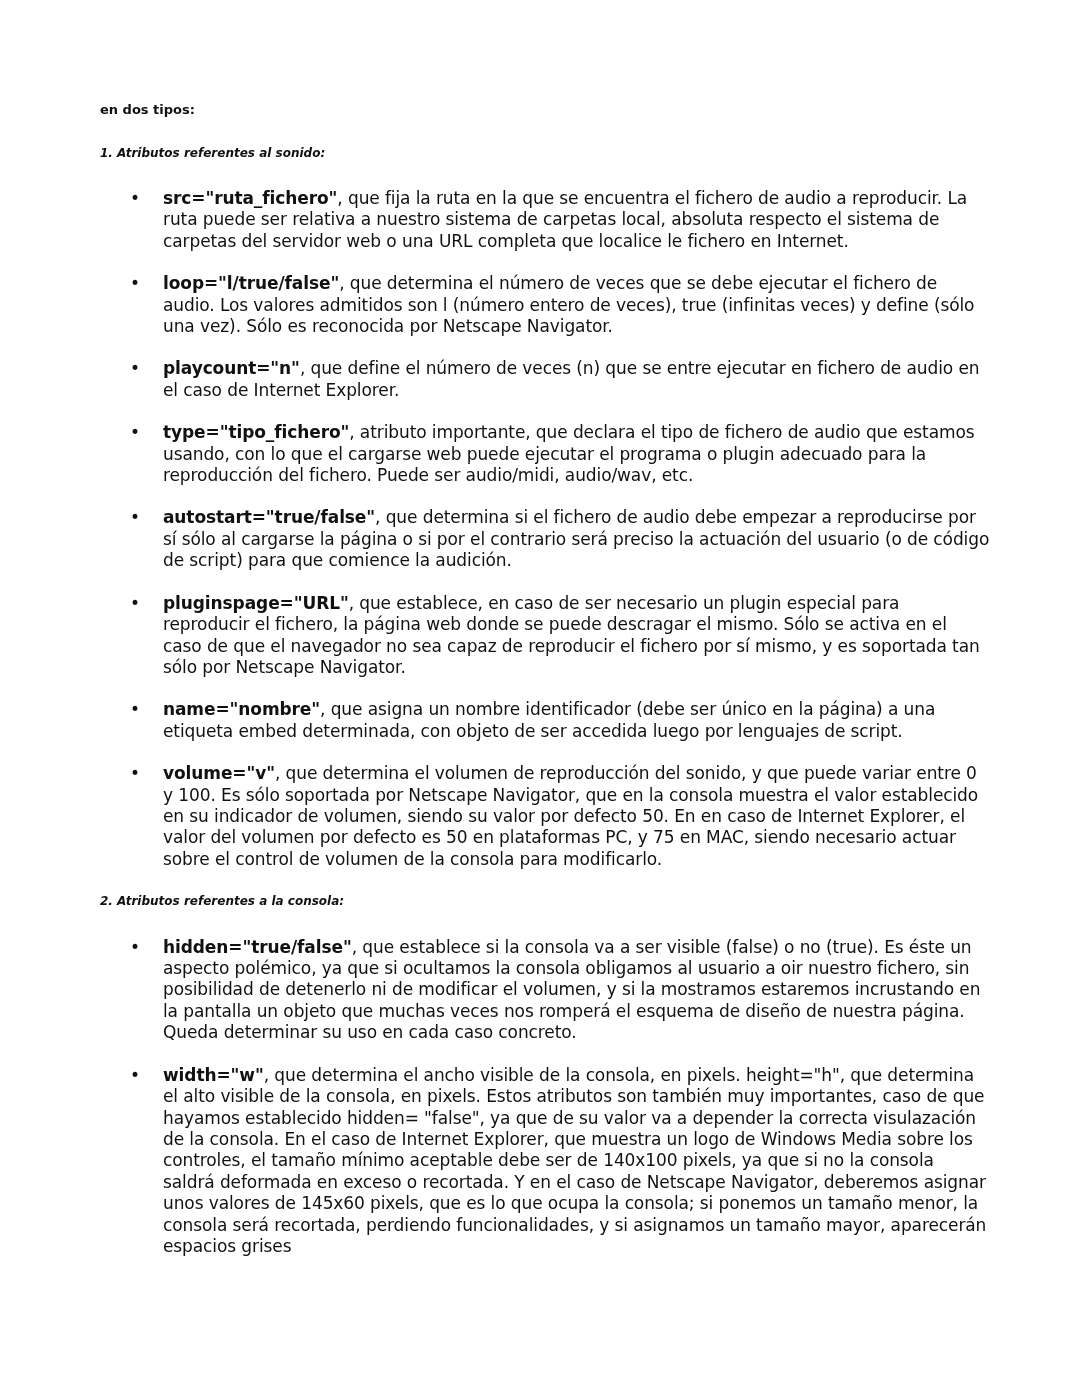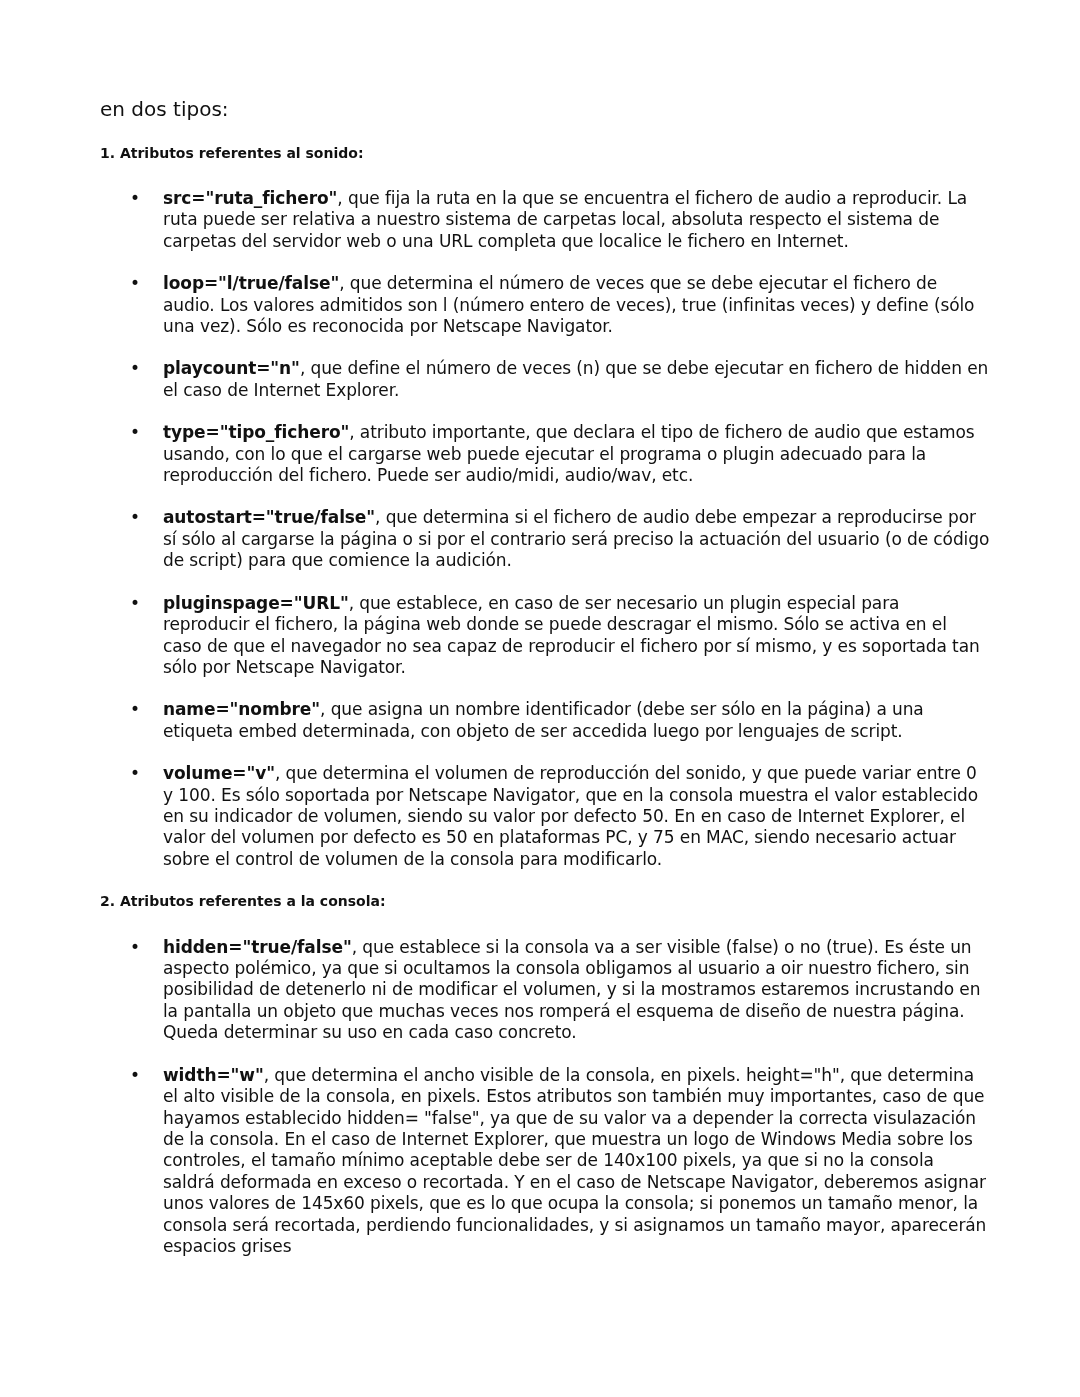--- a/index.html
+++ b/index.html
@@ -8,7 +8,7 @@
     font-family: "DejaVu Sans", sans-serif; color: #111111;
   }
   .page { position: absolute; left: 100px; top: 99px; width: 890px; }
-  .intro { font-size: 20px; line-height: 21.5px; margin: 0 0 22px 0; }
+  .intro { font-size: 13px; line-height: 21.5px; margin: 0 0 22px 0; font-weight: bold; }
   .section-heading { font-size: 14px; font-weight: bold; line-height: 21.5px; margin: 0 0 24px 0; }
   ul.attrs { list-style: none; margin: 0; padding: 0; }
   ul.attrs li {

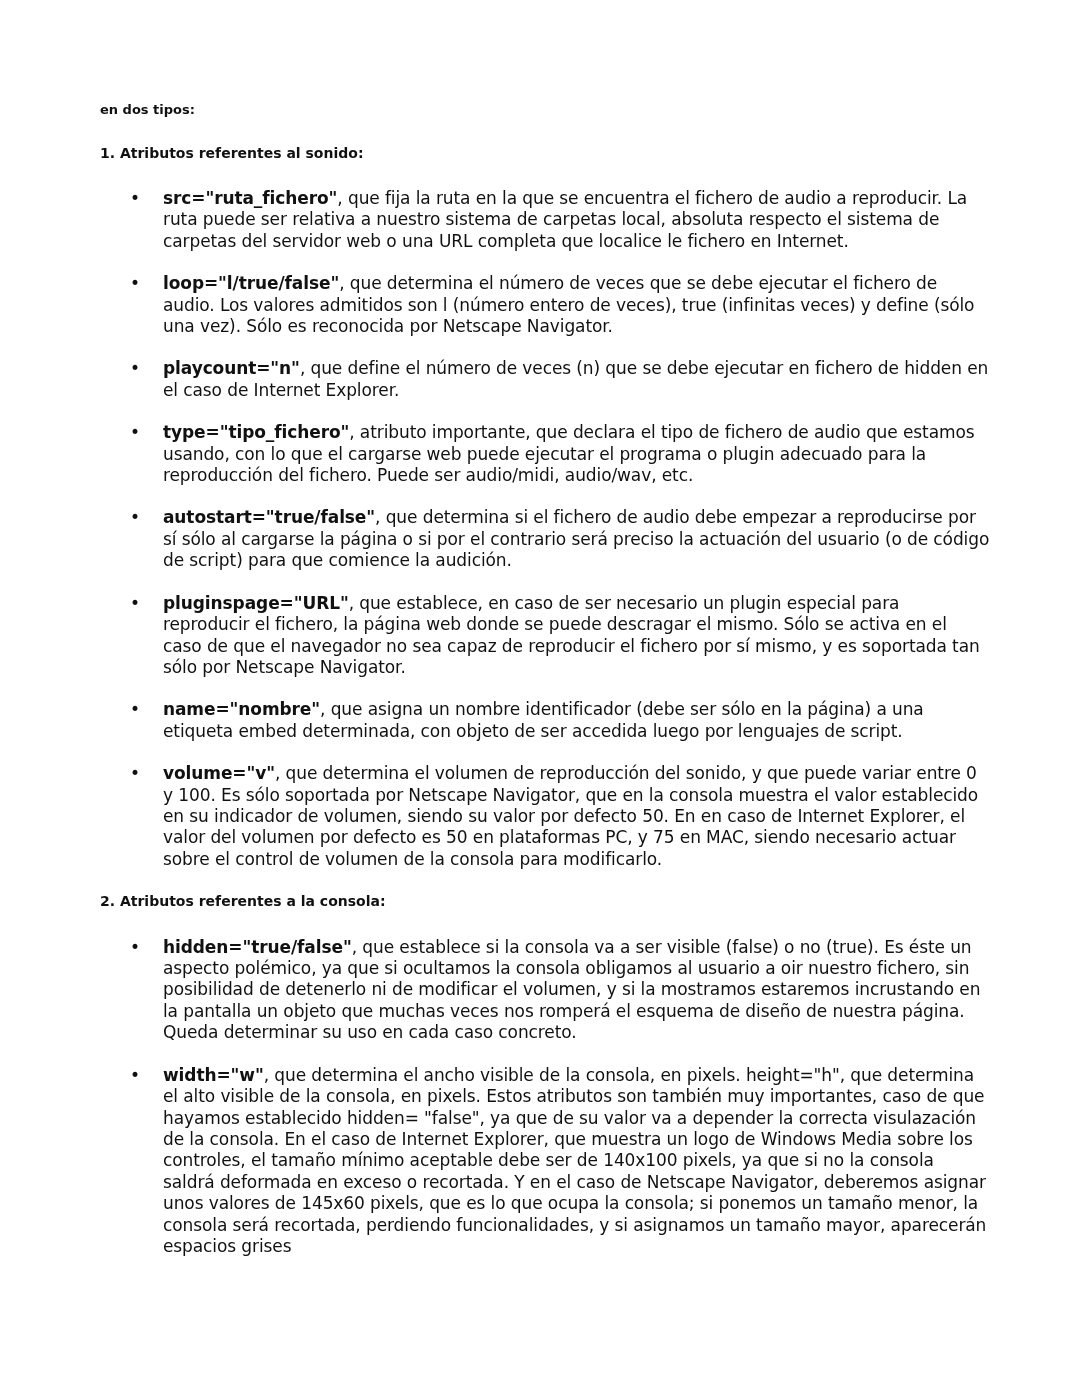--- a/index.html
+++ b/index.html
@@ -9,7 +9,7 @@
   }
   .page { position: absolute; left: 100px; top: 99px; width: 890px; }
   .intro { font-size: 13px; line-height: 21.5px; margin: 0 0 22px 0; font-weight: bold; }
-  .section-heading { font-size: 14px; font-weight: bold; line-height: 21.5px; margin: 0 0 24px 0; }
+  .section-heading { font-size: 12px; font-weight: bold; line-height: 21.5px; margin: 0 0 24px 0; font-style: italic; }
   ul.attrs { list-style: none; margin: 0; padding: 0; }
   ul.attrs li {
     position: relative; padding-left: 63px; font-size: 17px; line-height: 21.4px;

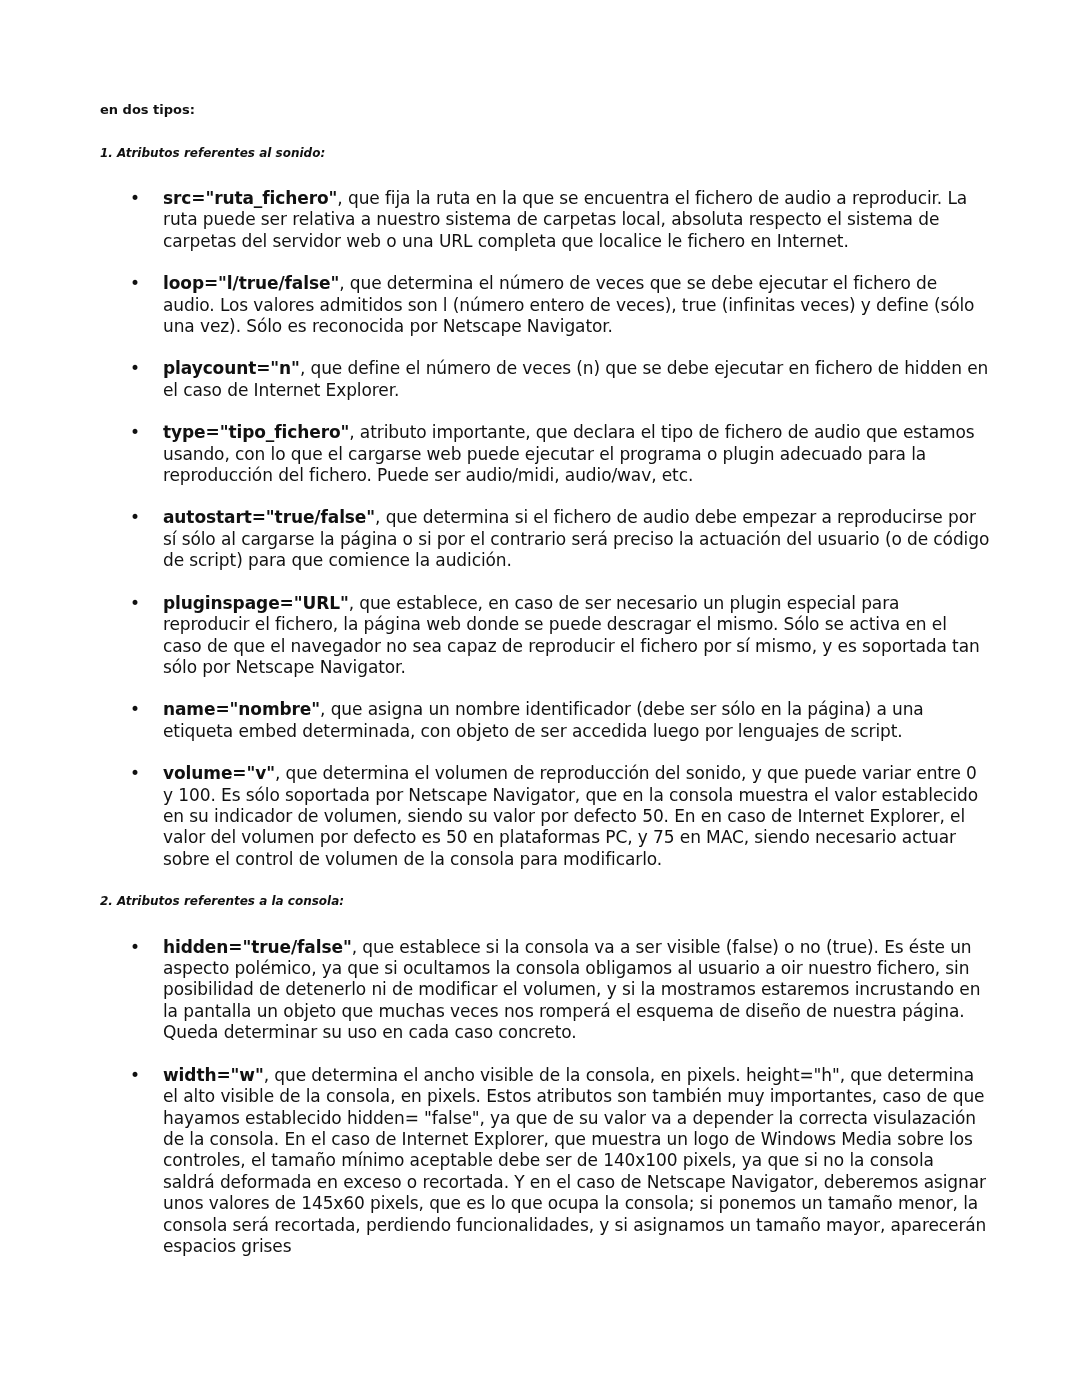--- a/index.html
+++ b/index.html
@@ -31,7 +31,7 @@
   <ul class="attrs">
     <li><span class="bullet">•</span><span class="attr-name">src="ruta_fichero"</span><span>, que fija la ruta en la que se encuentra el fichero de audio a reproducir. La ruta puede ser relativa a nuestro sistema de carpetas local, absoluta respecto el sistema de carpetas del servidor web o una URL completa que localice le fichero en Internet.</span></li>
     <li><span class="bullet">•</span><span class="attr-name">loop="l/true/false"</span><span>, que determina el número de veces que se debe ejecutar el fichero de audio. Los valores admitidos son l (número entero de veces), true (infinitas veces) y define (sólo una vez). Sólo es reconocida por Netscape Navigator.</span></li>
-    <li><span class="bullet">•</span><span class="attr-name">playcount="n"</span><span>, que define el número de veces (n) que se debe ejecutar en fichero de hidden en el caso de Internet Explorer.</span></li>
+    <li><span class="bullet">•</span><span class="attr-name">playcount="n"</span><span>, que define el número de veces (n) que se entre ejecutar en fichero de audio en el caso de Internet Explorer.</span></li>
     <li><span class="bullet">•</span><span class="attr-name">type="tipo_fichero"</span><span>, atributo importante, que declara el tipo de fichero de audio que estamos usando, con lo que el cargarse web puede ejecutar el programa o plugin adecuado para la reproducción del fichero. Puede ser audio/midi, audio/wav, etc.</span></li>
     <li><span class="bullet">•</span><span class="attr-name">autostart="true/false"</span><span>, que determina si el fichero de audio debe empezar a reproducirse por sí sólo al cargarse la página o si por el contrario será preciso la actuación del usuario (o de código de script) para que comience la audición.</span></li>
     <li><span class="bullet">•</span><span class="attr-name">pluginspage="URL"</span><span>, que establece, en caso de ser necesario un plugin especial para reproducir el fichero, la página web donde se puede descragar el mismo. Sólo se activa en el caso de que el navegador no sea capaz de reproducir el fichero por sí mismo, y es soportada tan sólo por Netscape Navigator.</span></li>

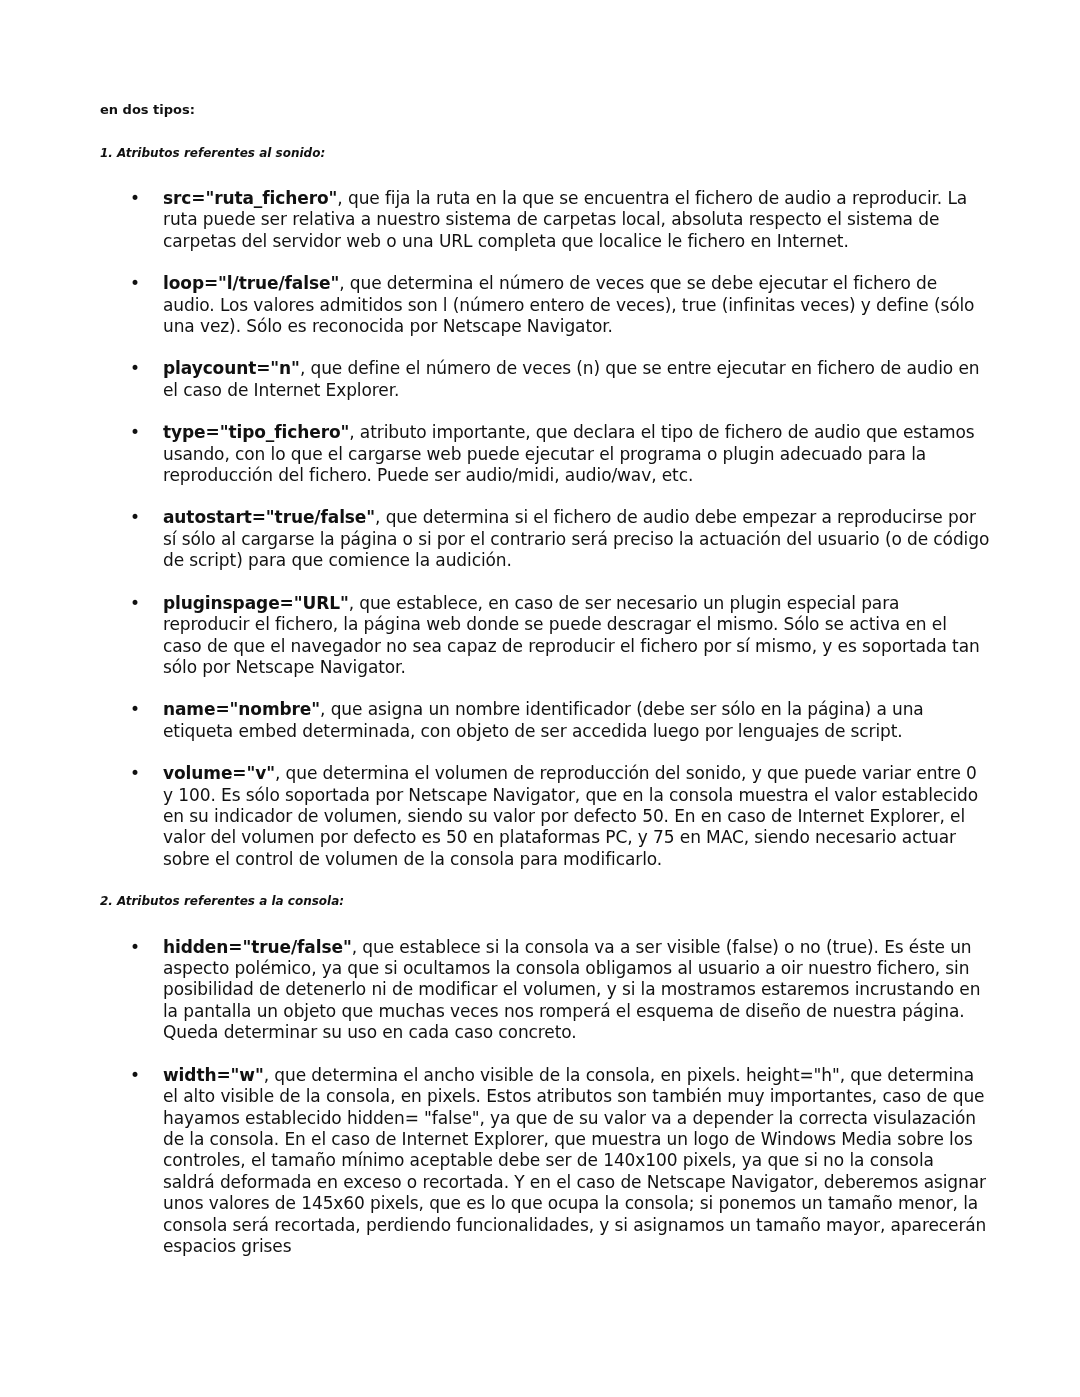--- a/index.html
+++ b/index.html
@@ -35,7 +35,7 @@
     <li><span class="bullet">•</span><span class="attr-name">type="tipo_fichero"</span><span>, atributo importante, que declara el tipo de fichero de audio que estamos usando, con lo que el cargarse web puede ejecutar el programa o plugin adecuado para la reproducción del fichero. Puede ser audio/midi, audio/wav, etc.</span></li>
     <li><span class="bullet">•</span><span class="attr-name">autostart="true/false"</span><span>, que determina si el fichero de audio debe empezar a reproducirse por sí sólo al cargarse la página o si por el contrario será preciso la actuación del usuario (o de código de script) para que comience la audición.</span></li>
     <li><span class="bullet">•</span><span class="attr-name">pluginspage="URL"</span><span>, que establece, en caso de ser necesario un plugin especial para reproducir el fichero, la página web donde se puede descragar el mismo. Sólo se activa en el caso de que el navegador no sea capaz de reproducir el fichero por sí mismo, y es soportada tan sólo por Netscape Navigator.</span></li>
-    <li><span class="bullet">•</span><span class="attr-name">name="nombre"</span><span>, que asigna un nombre identificador (debe ser sólo en la página) a una etiqueta embed determinada, con objeto de ser accedida luego por lenguajes de script.</span></li>
+    <li><span class="bullet">•</span><span class="attr-name">name="nombre"</span><span>, que asigna un nombre identificador (debe ser único en la página) a una etiqueta embed determinada, con objeto de ser accedida luego por lenguajes de script.</span></li>
     <li><span class="bullet">•</span><span class="attr-name">volume="v"</span><span>, que determina el volumen de reproducción del sonido, y que puede variar entre 0 y 100. Es sólo soportada por Netscape Navigator, que en la consola muestra el valor establecido en su indicador de volumen, siendo su valor por defecto 50. En en caso de Internet Explorer, el valor del volumen por defecto es 50 en plataformas PC, y 75 en MAC, siendo necesario actuar sobre el control de volumen de la consola para modificarlo.</span></li>
   </ul>
 

